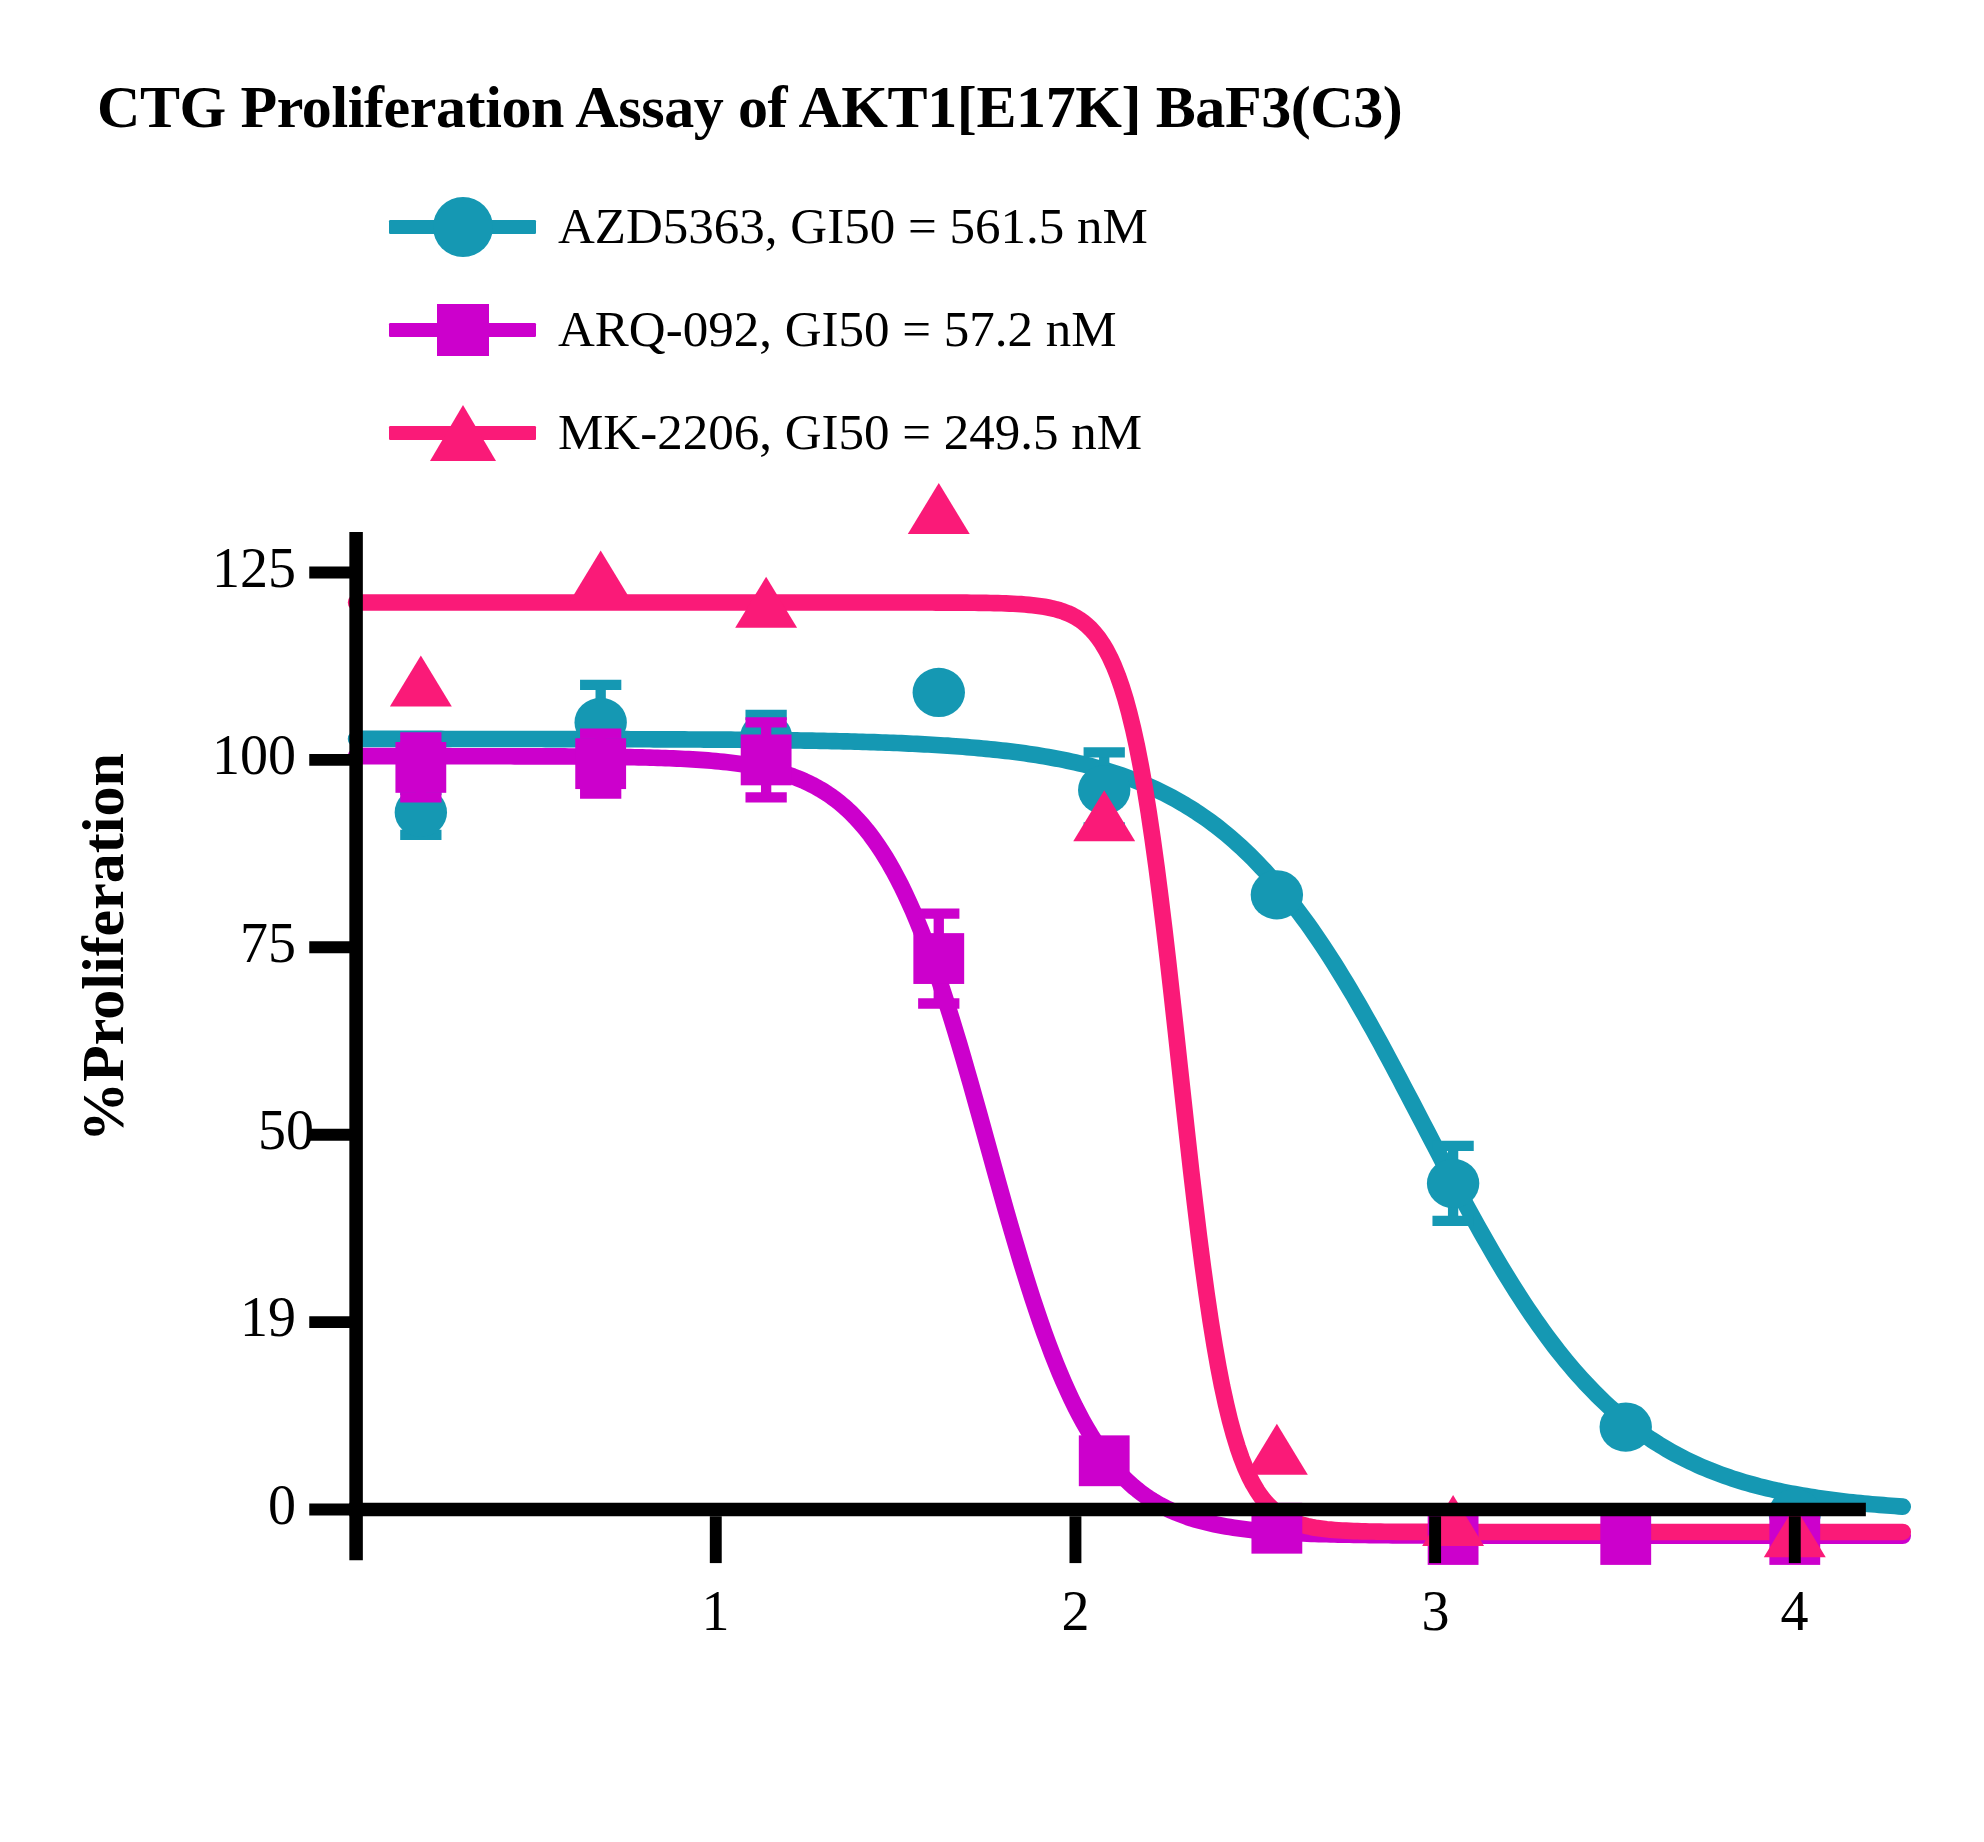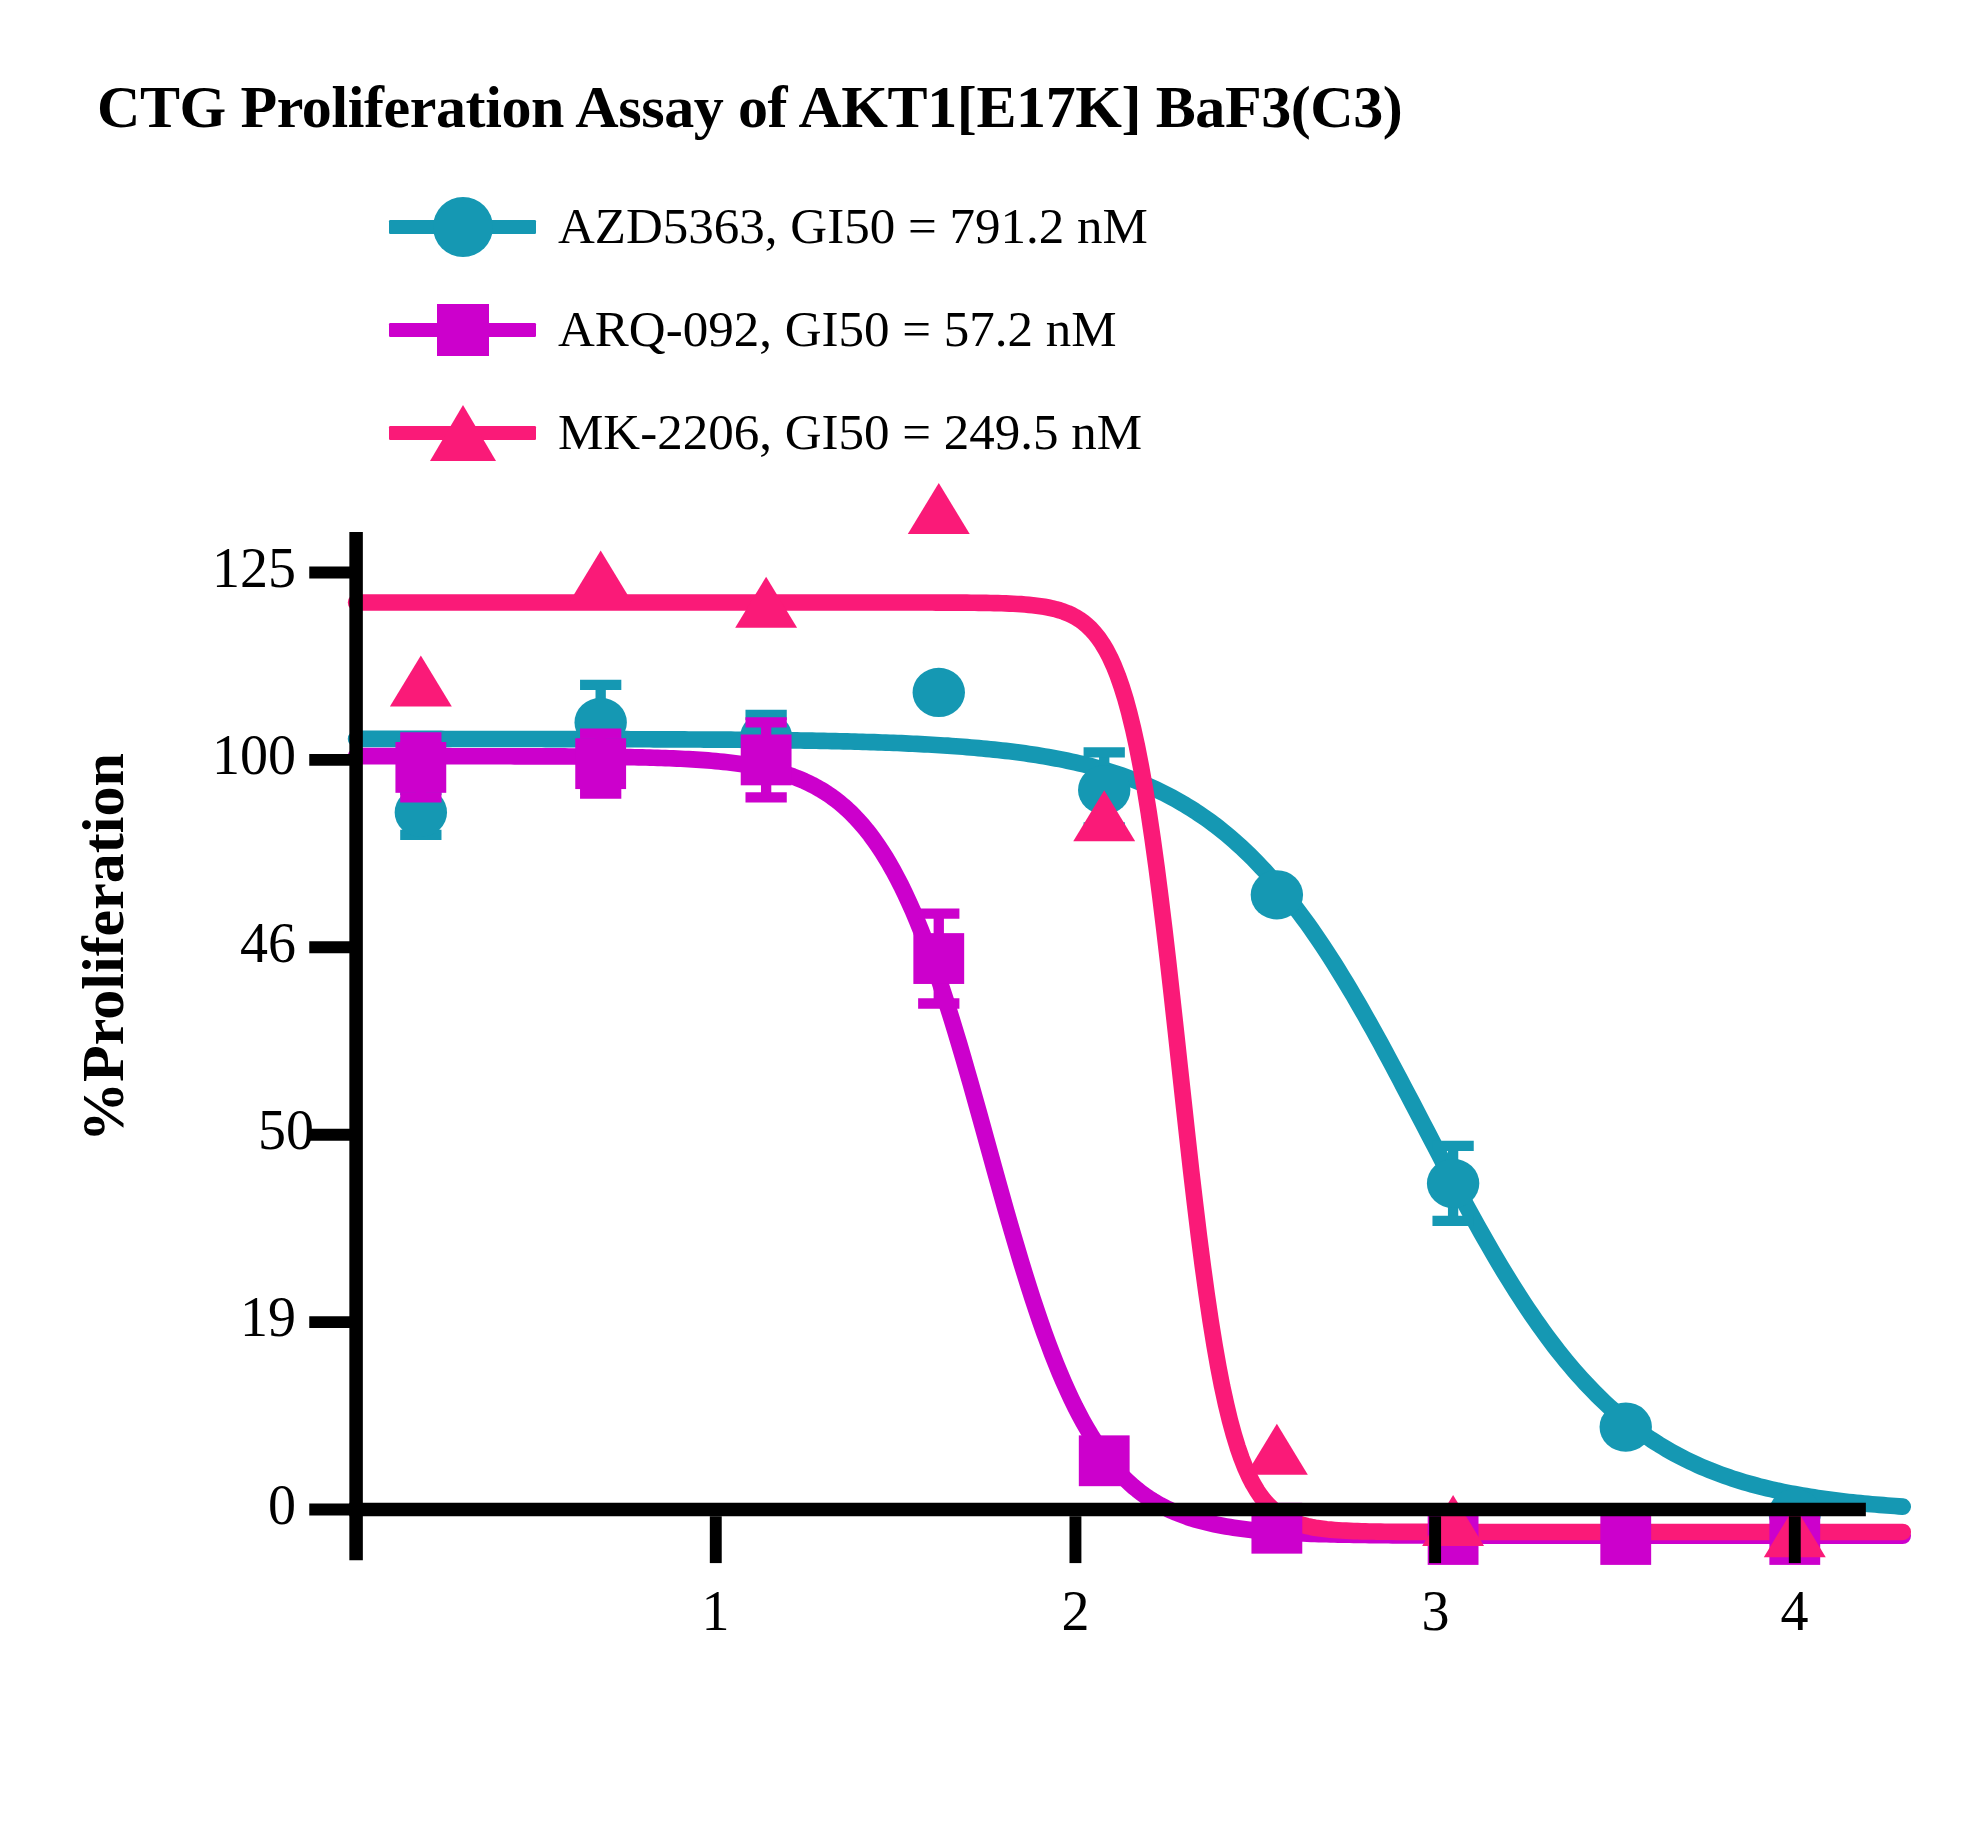--- a/index.html
+++ b/index.html
@@ -66,7 +66,7 @@
         <div class="legend-line" id="ll0" style="background: rgb(21, 152, 179);"></div>
         <div class="legend-mark mk-circle" id="lm0" style="background: rgb(21, 152, 179);"></div>
       </div>
-      <div class="legend-label">AZD5363, GI50 = 791.2 nM</div>
+      <div class="legend-label">AZD5363, GI50 = 561.5 nM</div>
     </div>
     <div class="legend-row">
       <div class="legend-key">

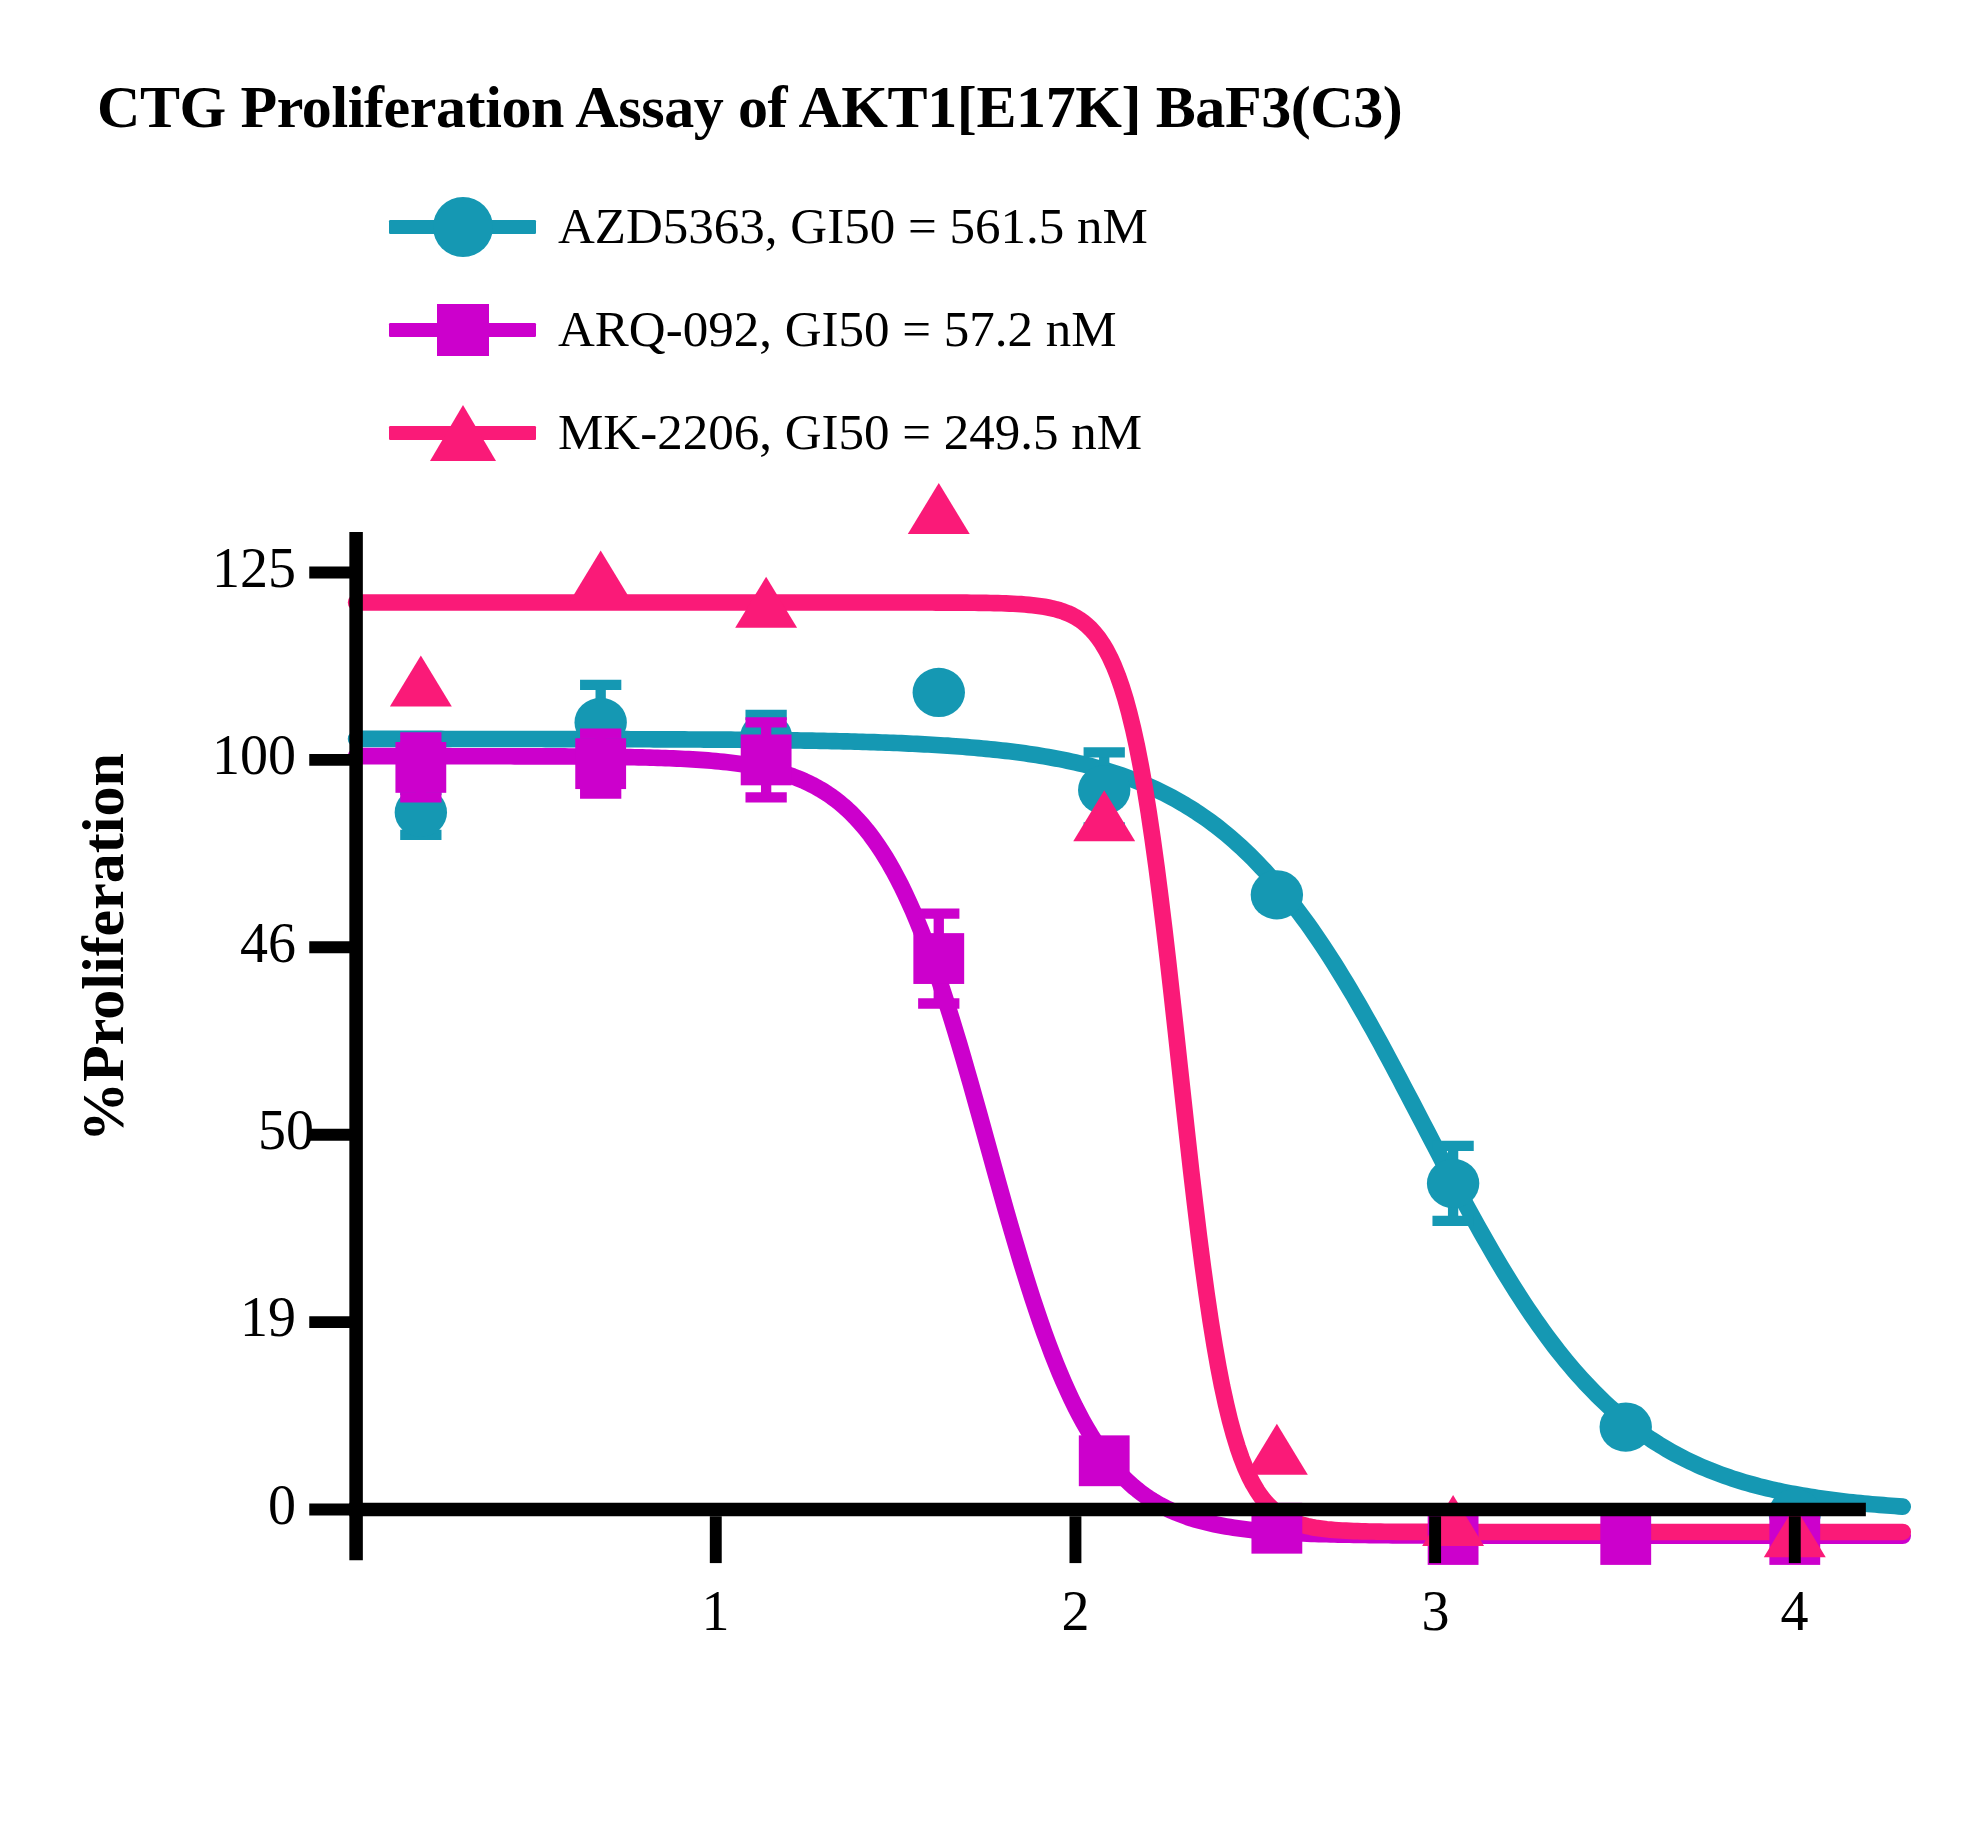--- a/index.html
+++ b/index.html
@@ -161,7 +161,7 @@
       <div class="tick-label" style="left: 42px; top: 1473px; width: 254px;">0</div>
       <div class="tick-label" style="left: 42px; top: 1285px; width: 254px;">19</div>
       <div class="tick-label" style="left: 60px; top: 1098px; width: 254px;">50</div>
-      <div class="tick-label" style="left: 42px; top: 911px; width: 254px;">46</div>
+      <div class="tick-label" style="left: 42px; top: 911px; width: 254px;">75</div>
       <div class="tick-label" style="left: 42px; top: 723px; width: 254px; text-align: right;">100</div>
       <div class="tick-label" style="left: 42px; top: 536px; width: 254px;">125</div>
       <div class="xtick-label" style="left: 656px; top: 1579px;">1</div>

